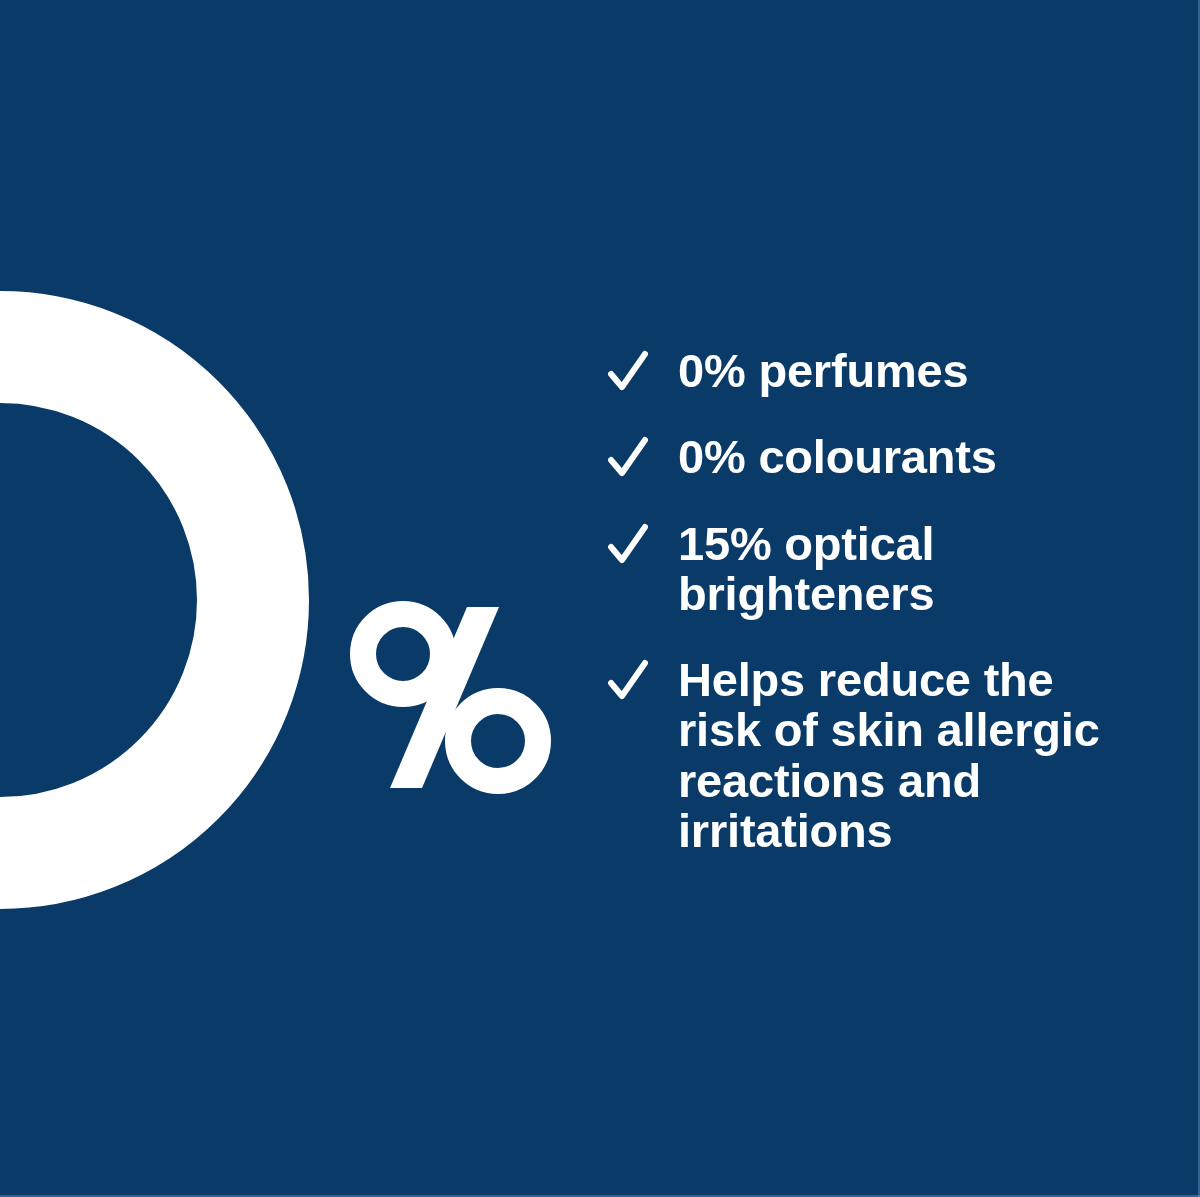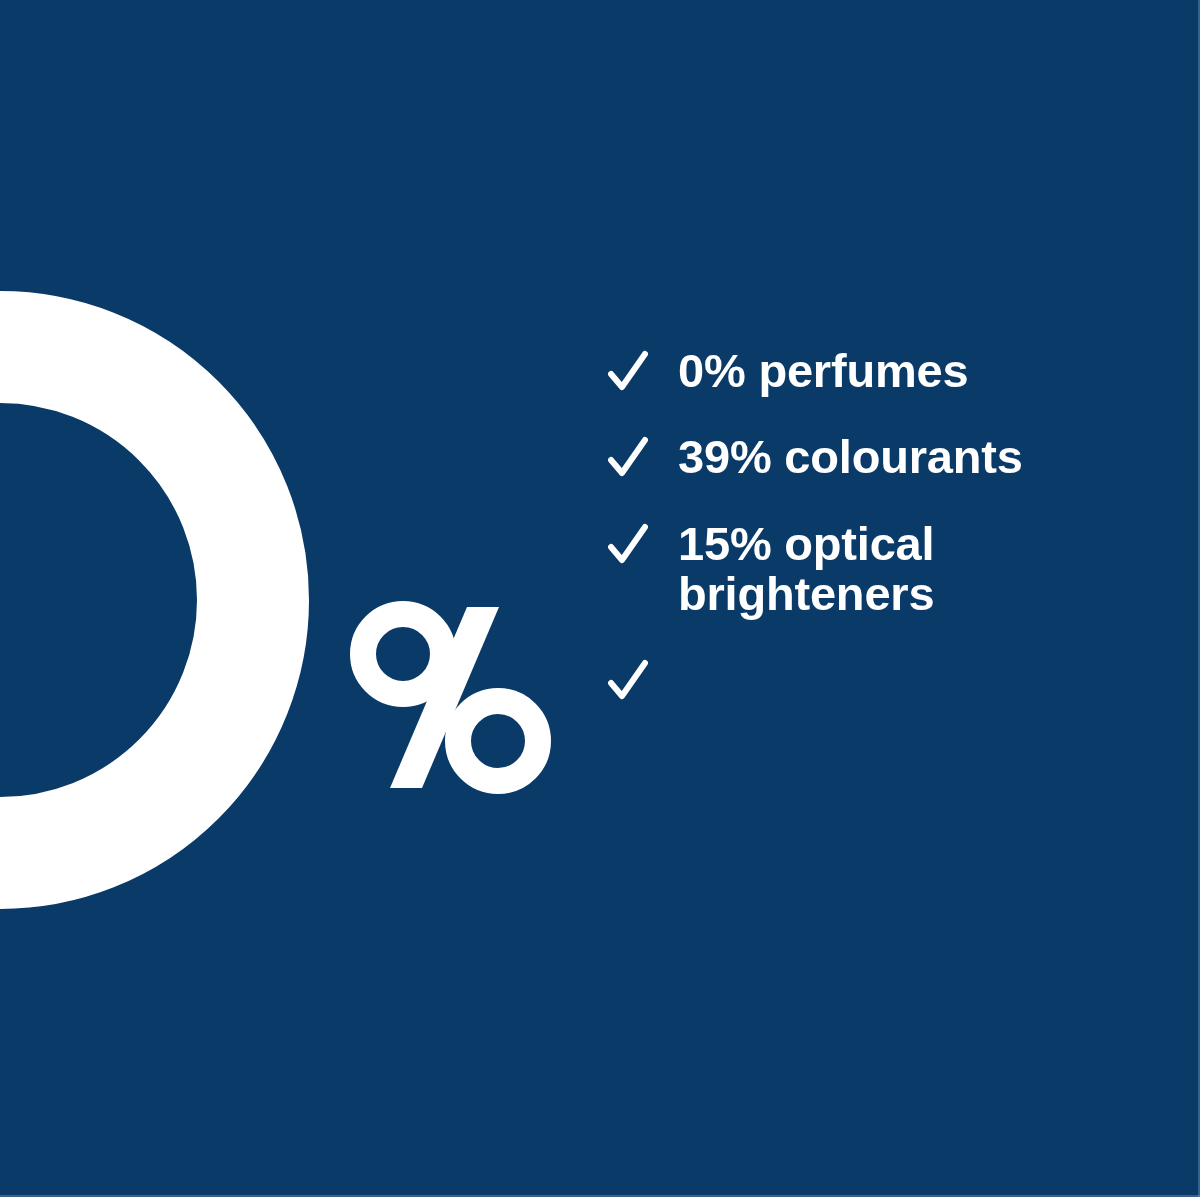--- a/index.html
+++ b/index.html
@@ -141,7 +141,7 @@
             <path d="M3 24 L14 37 L37 4" fill="none" stroke="#ffffff" stroke-width="6" stroke-linecap="round" stroke-linejoin="round"></path>
           </svg>
       </span>
-      <span class="claim-text">39% colourants</span>
+      <span class="claim-text">0% colourants</span>
     </div>
 
     <div class="claim-item">

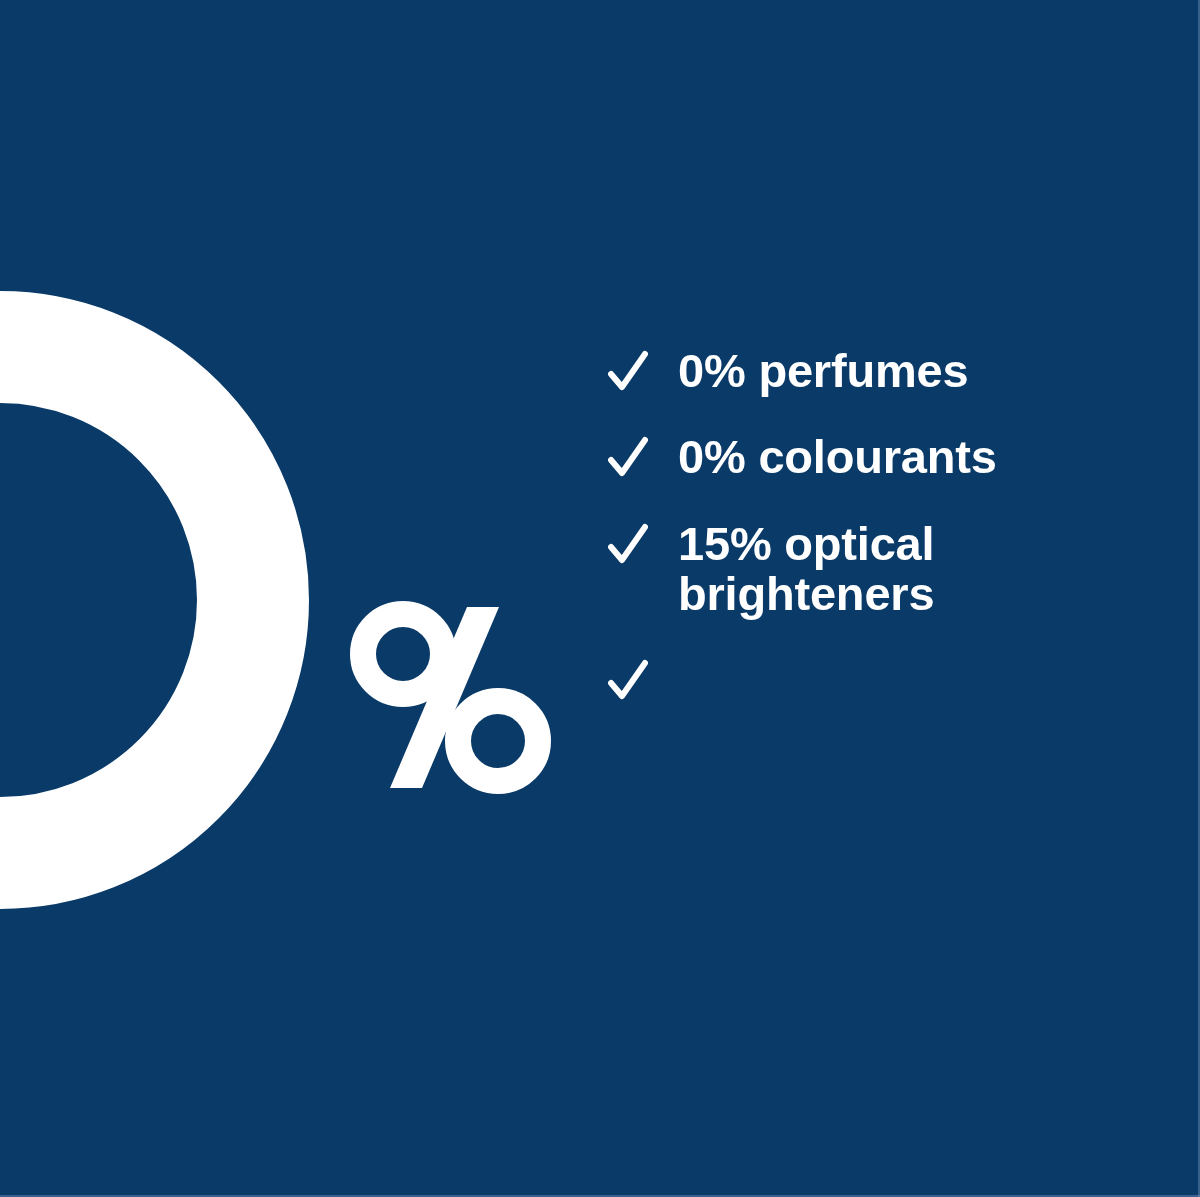--- a/index.html
+++ b/index.html
@@ -160,6 +160,10 @@
             <path d="M3 24 L14 37 L37 4" fill="none" stroke="#ffffff" stroke-width="6" stroke-linecap="round" stroke-linejoin="round"></path>
           </svg>
       </span>
+      <span class="claim-text">Helps reduce the
+risk of skin allergic
+reactions and
+irritations</span>
     </div>
 
   </div>

